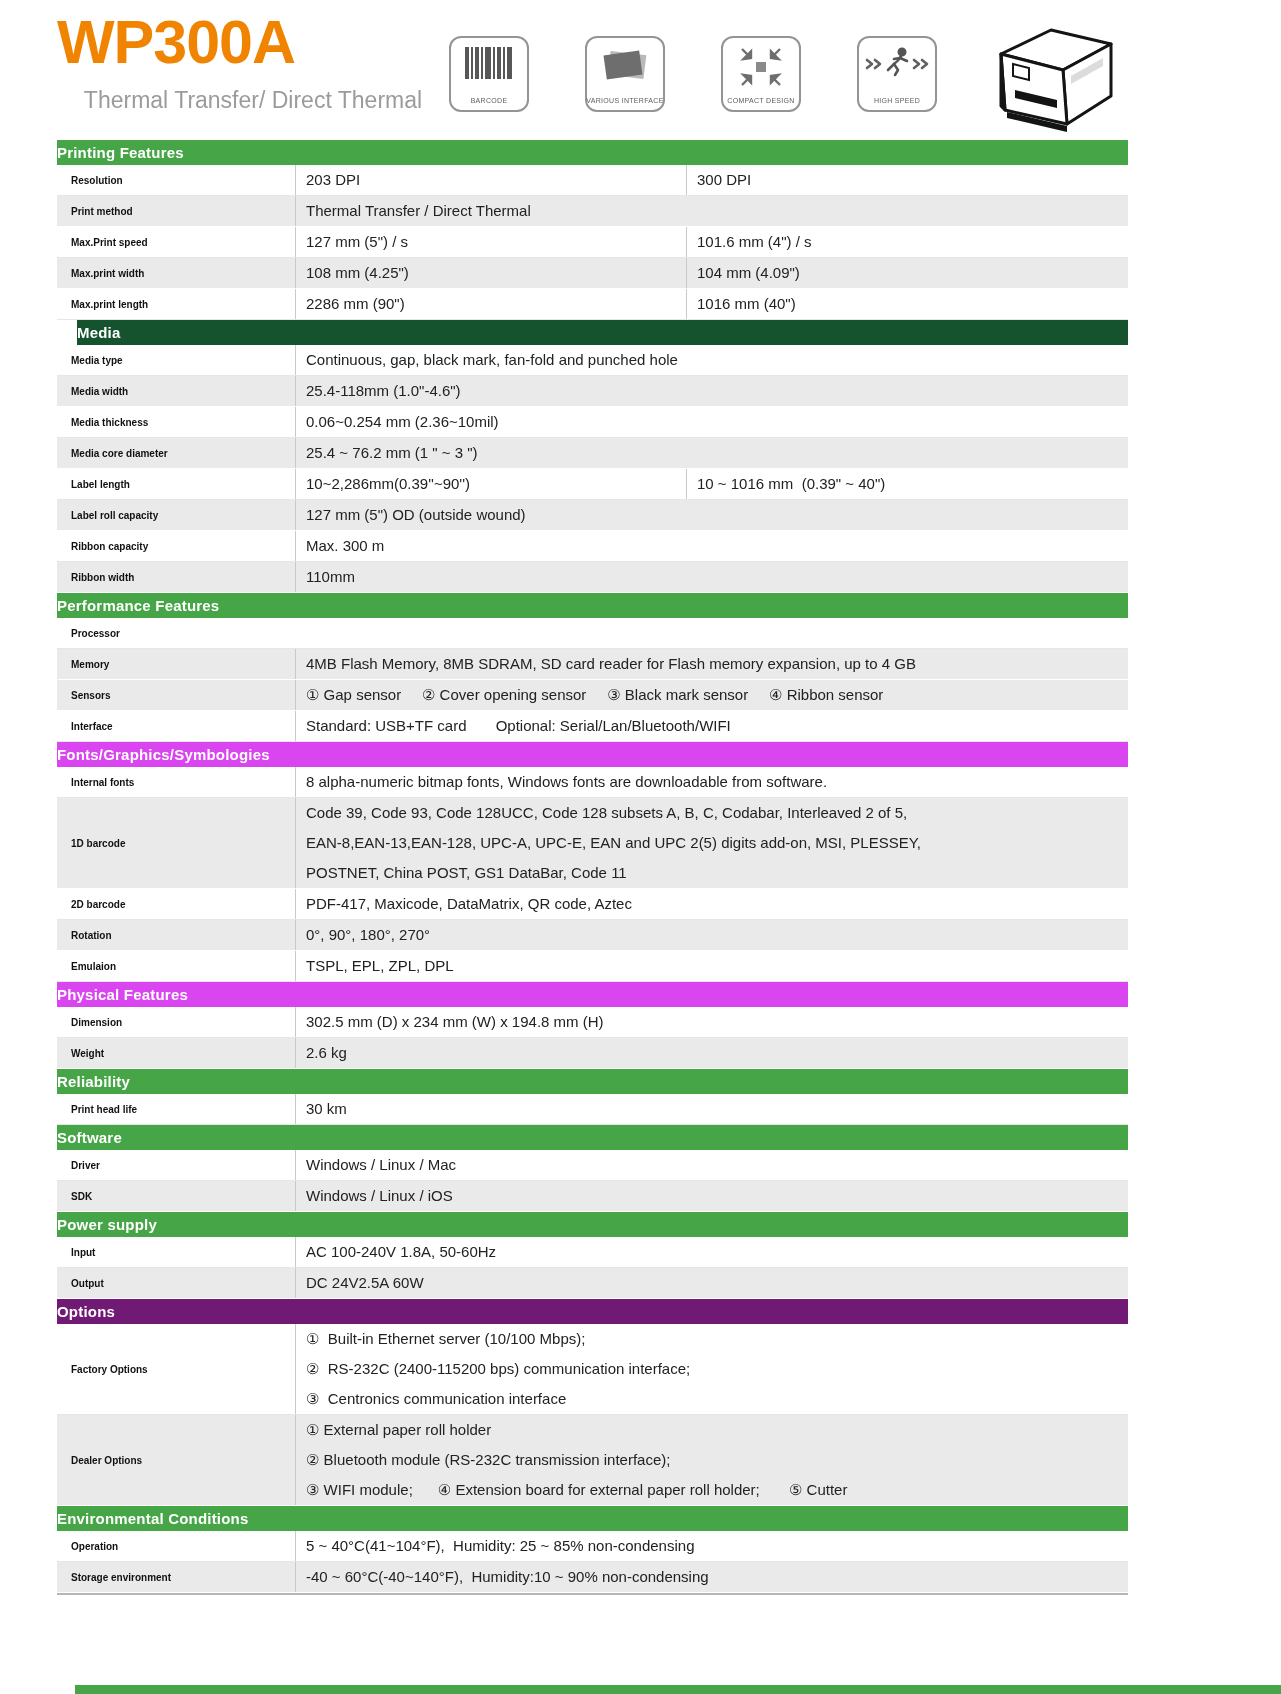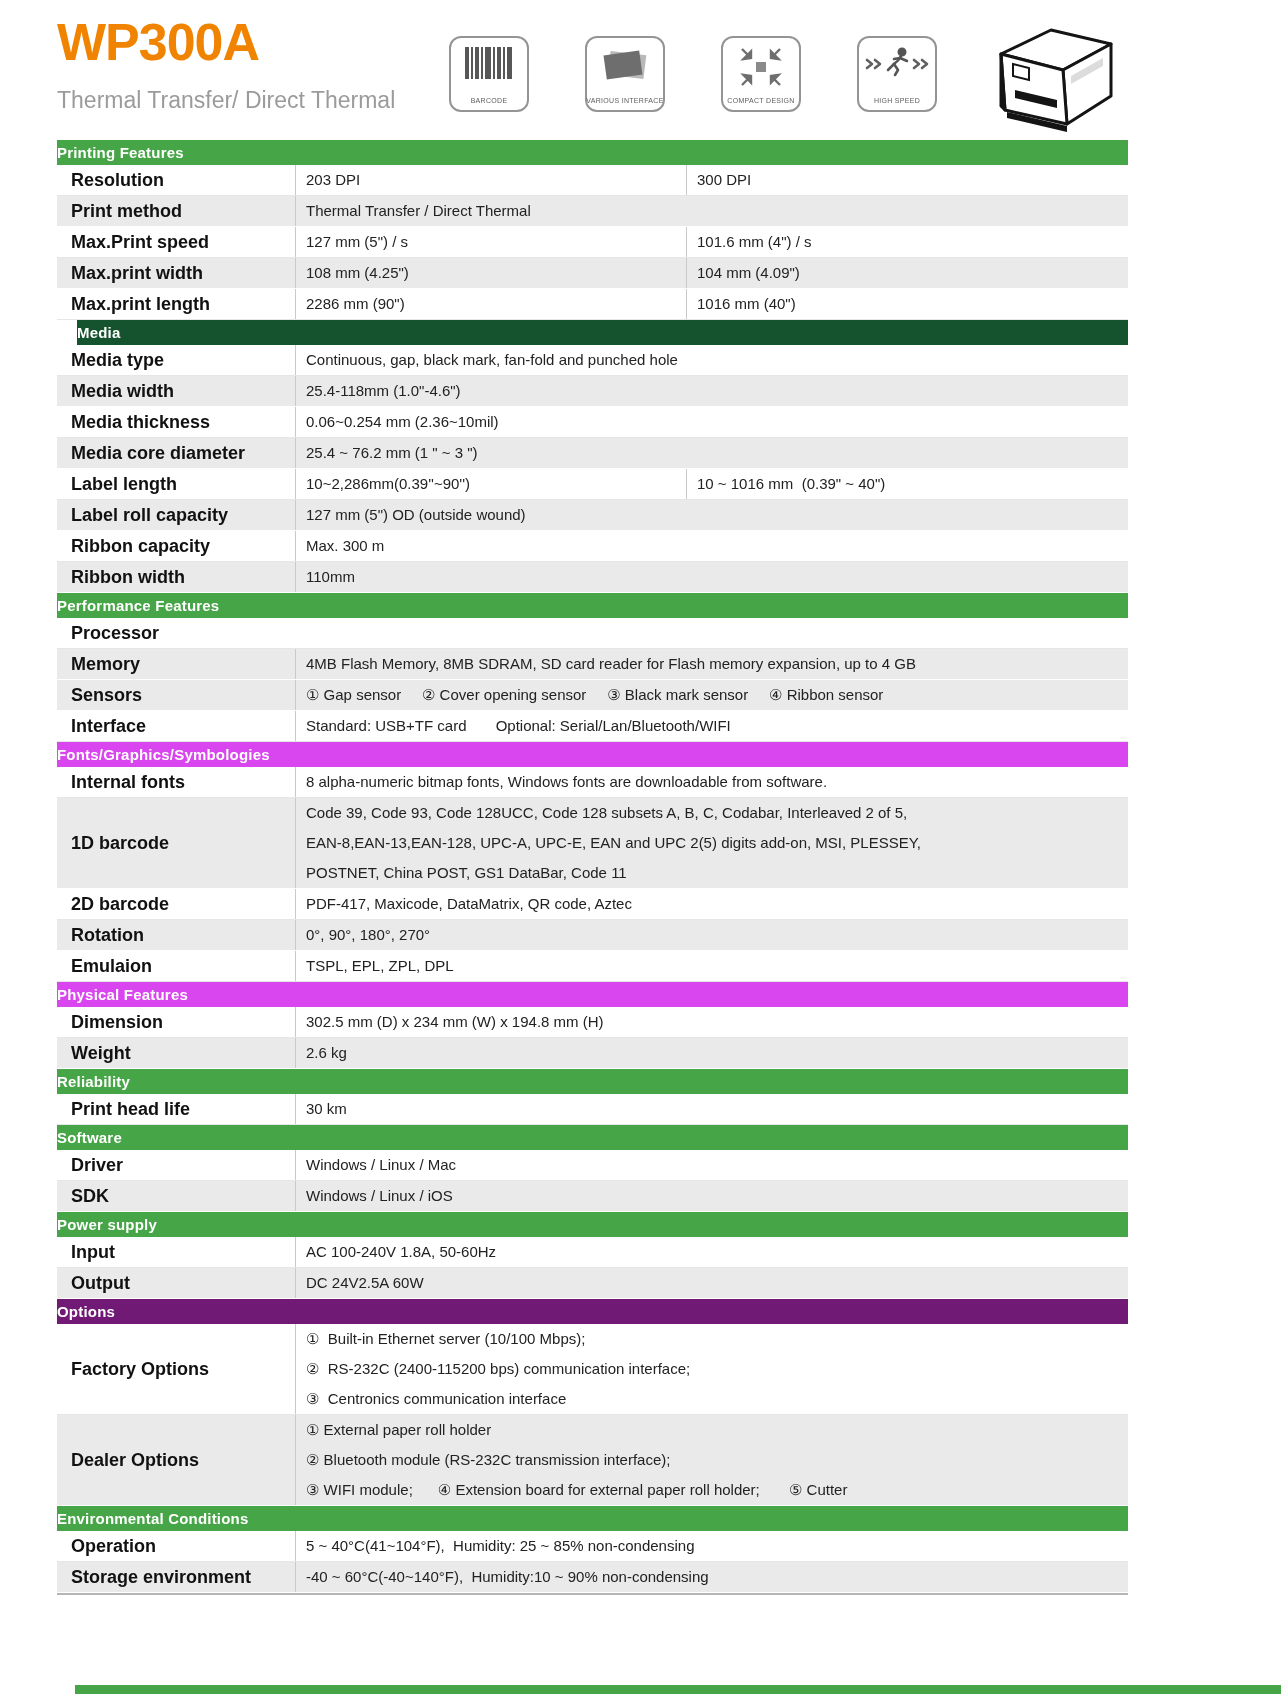--- a/index.html
+++ b/index.html
@@ -9,7 +9,7 @@
   
   .hdr{position:absolute;top:12px;left:57px;right:30px;height:126px;display:flex;align-items:flex-start;}
   .title-block{width:392px;flex:none;}
-  .title{font-size:52px;line-height:56px;font-weight:bold;color:#F08300;letter-spacing:-1px;margin:2px 0 0 0;}
+  .title{font-size:61px;line-height:56px;font-weight:bold;color:#F08300;letter-spacing:-1px;margin:2px 0 0 0;}
   .subtitle{font-size:23px;color:#9b9b9b;margin-top:17px;letter-spacing:0px;}
   .badges{display:flex;gap:56px;margin-top:24px;}
   .badge{width:80px;height:76px;border:2px solid #949494;border-radius:12px;box-sizing:border-box;

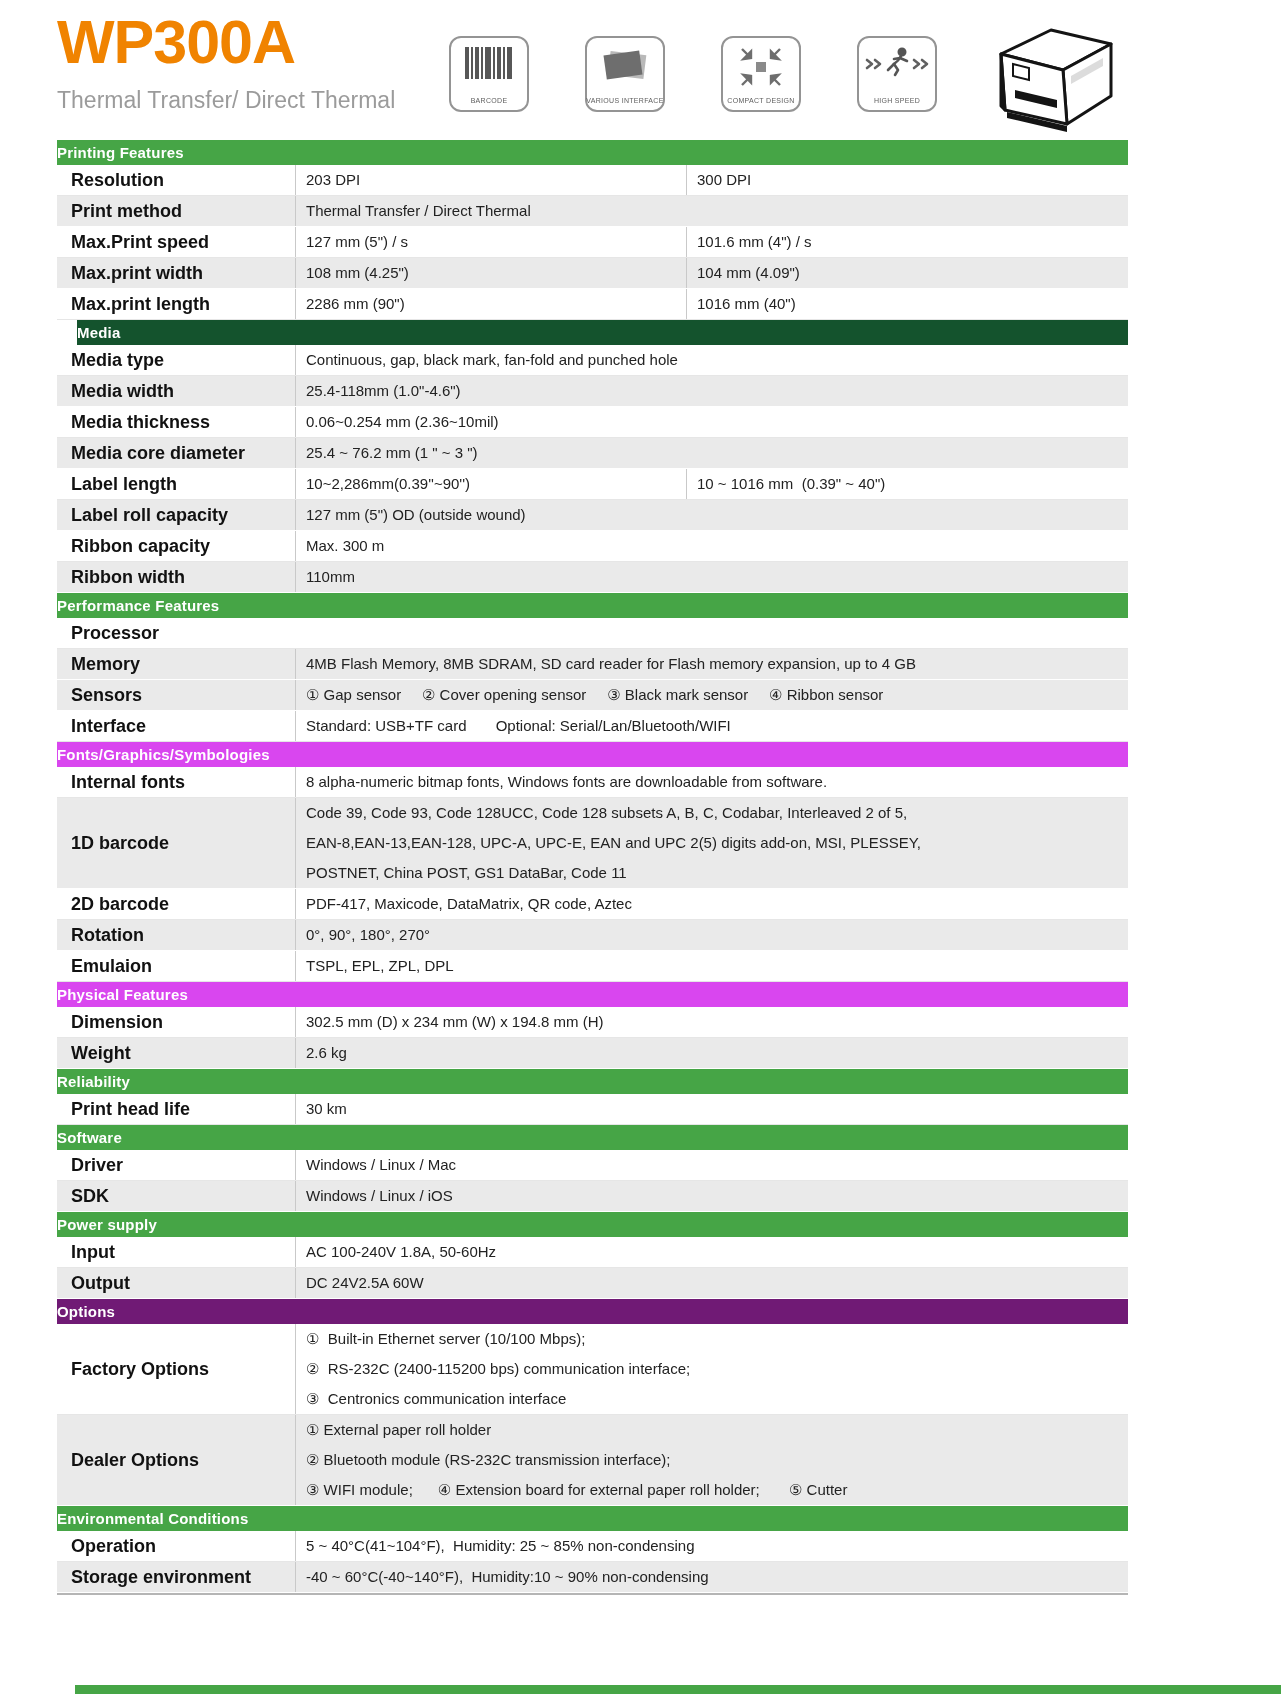--- a/index.html
+++ b/index.html
@@ -10,7 +10,7 @@
   .hdr{position:absolute;top:12px;left:57px;right:30px;height:126px;display:flex;align-items:flex-start;}
   .title-block{width:392px;flex:none;}
   .title{font-size:61px;line-height:56px;font-weight:bold;color:#F08300;letter-spacing:-1px;margin:2px 0 0 0;}
-  .subtitle{font-size:23px;color:#9b9b9b;margin-top:17px;letter-spacing:0px;}
+  .subtitle{font-size:23px;color:#9b9b9b;margin-top:17px;letter-spacing:0px;text-align:center;}
   .badges{display:flex;gap:56px;margin-top:24px;}
   .badge{width:80px;height:76px;border:2px solid #949494;border-radius:12px;box-sizing:border-box;
          position:relative;display:flex;flex-direction:column;align-items:center;justify-content:flex-end;

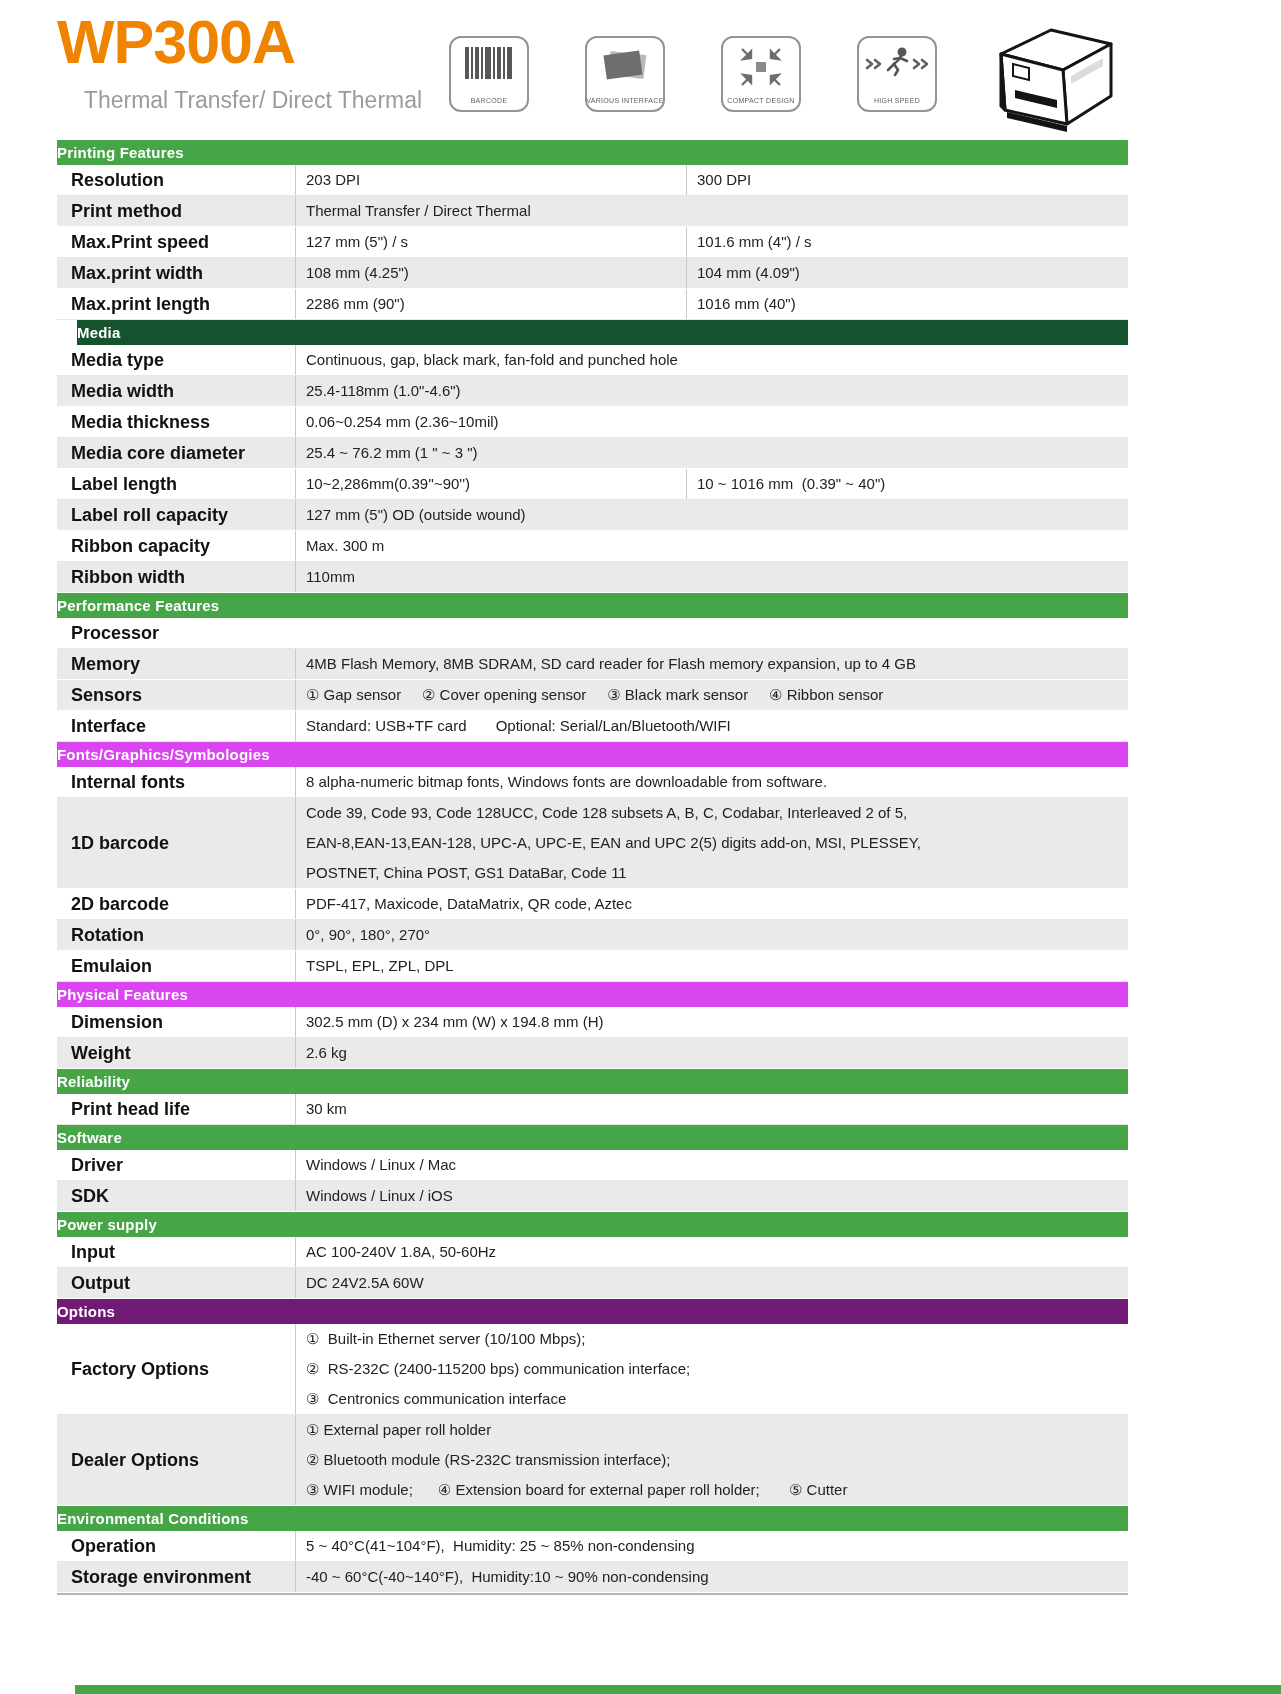--- a/index.html
+++ b/index.html
@@ -26,7 +26,7 @@
   .row{display:flex;background:#fff;border-bottom:1px solid #e6e6e6;}
   .row.alt{background:#EAEAEA;border-bottom:1px solid #fff;}
   .cell{box-sizing:border-box;display:flex;flex-direction:column;justify-content:center;min-height:30px;padding:0 10px;}
-  .label{width:238px;flex:none;font-weight:bold;font-size:18px;padding-left:14px;color:#111;}
+  .label{width:238px;flex:none;font-weight:bold;font-size:10px;padding-left:14px;color:#111;}
   .val{flex:1;border-left:1px solid #c9c9c9;font-size:15px;color:#222;}
   .val2{flex:none;width:442px;}
   .line{line-height:30px;white-space:pre-wrap;}

